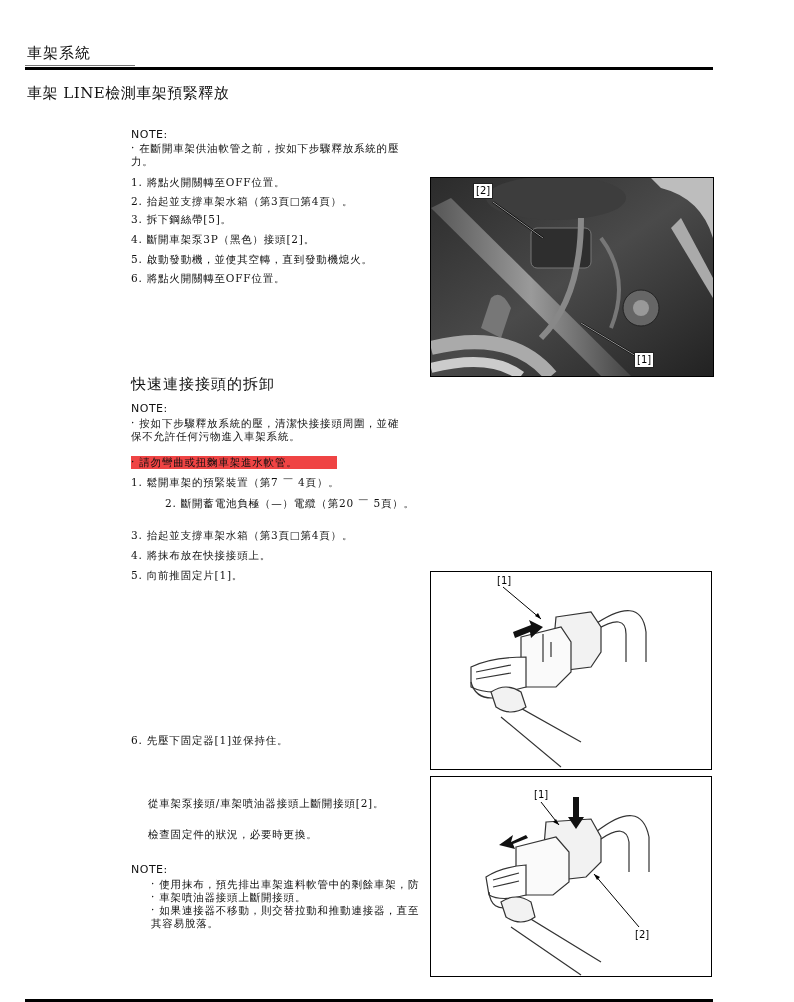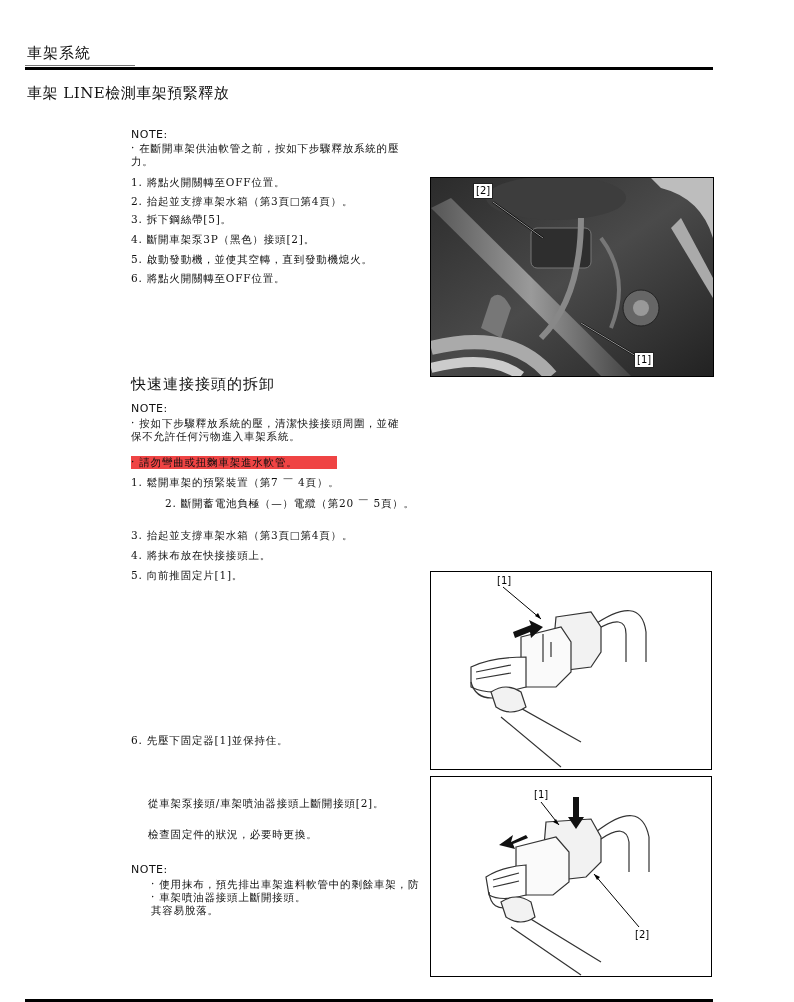--- a/index.html
+++ b/index.html
@@ -117,6 +117,7 @@
 <div class="abs txt" style="left:131px; top:878px;margin-left:20px;">
   <div>· 使用抹布，預先排出車架進料軟管中的剩餘車架，防</div>
   <div>· 車架噴油器接頭上斷開接頭。</div>
+  <div>· 如果連接器不移動，則交替拉動和推動連接器，直至</div>
   <div>其容易脫落。</div>
 </div>
 

